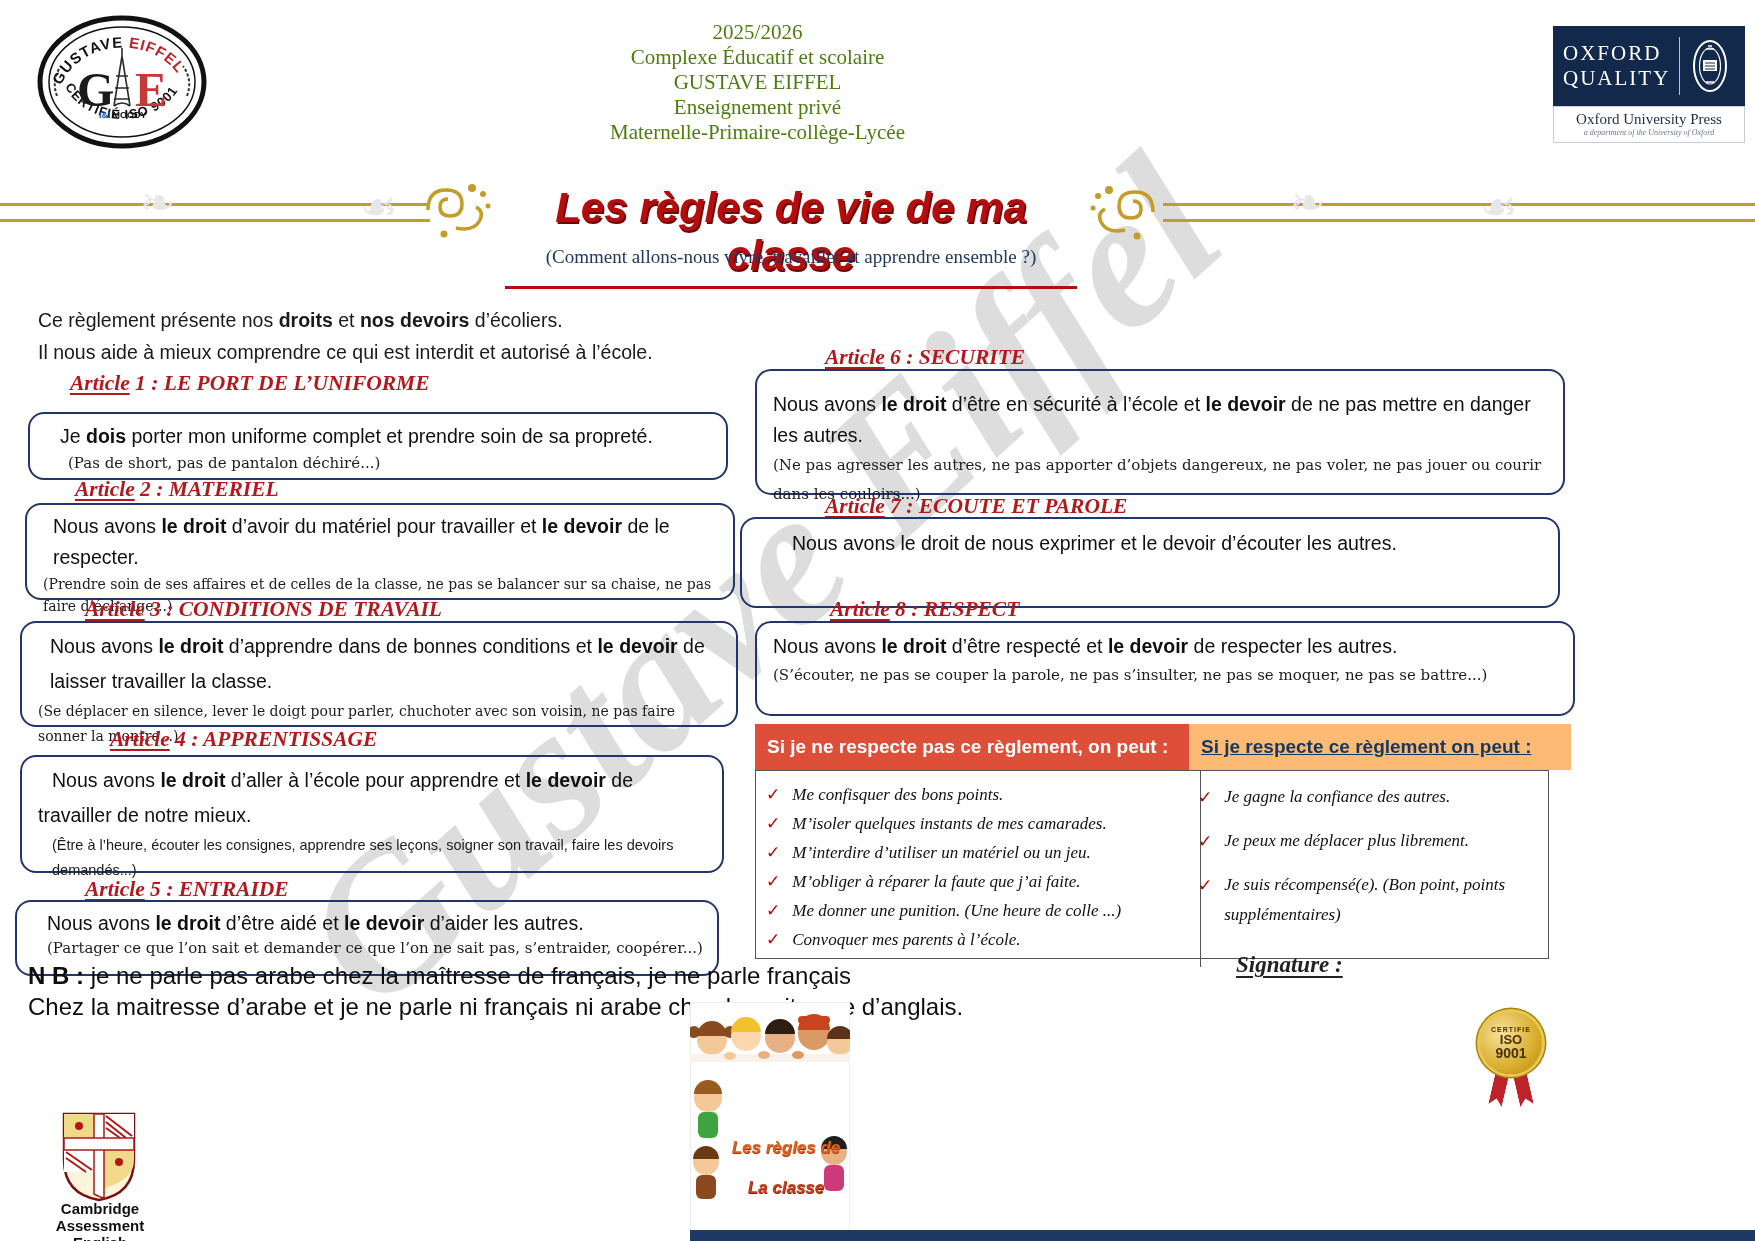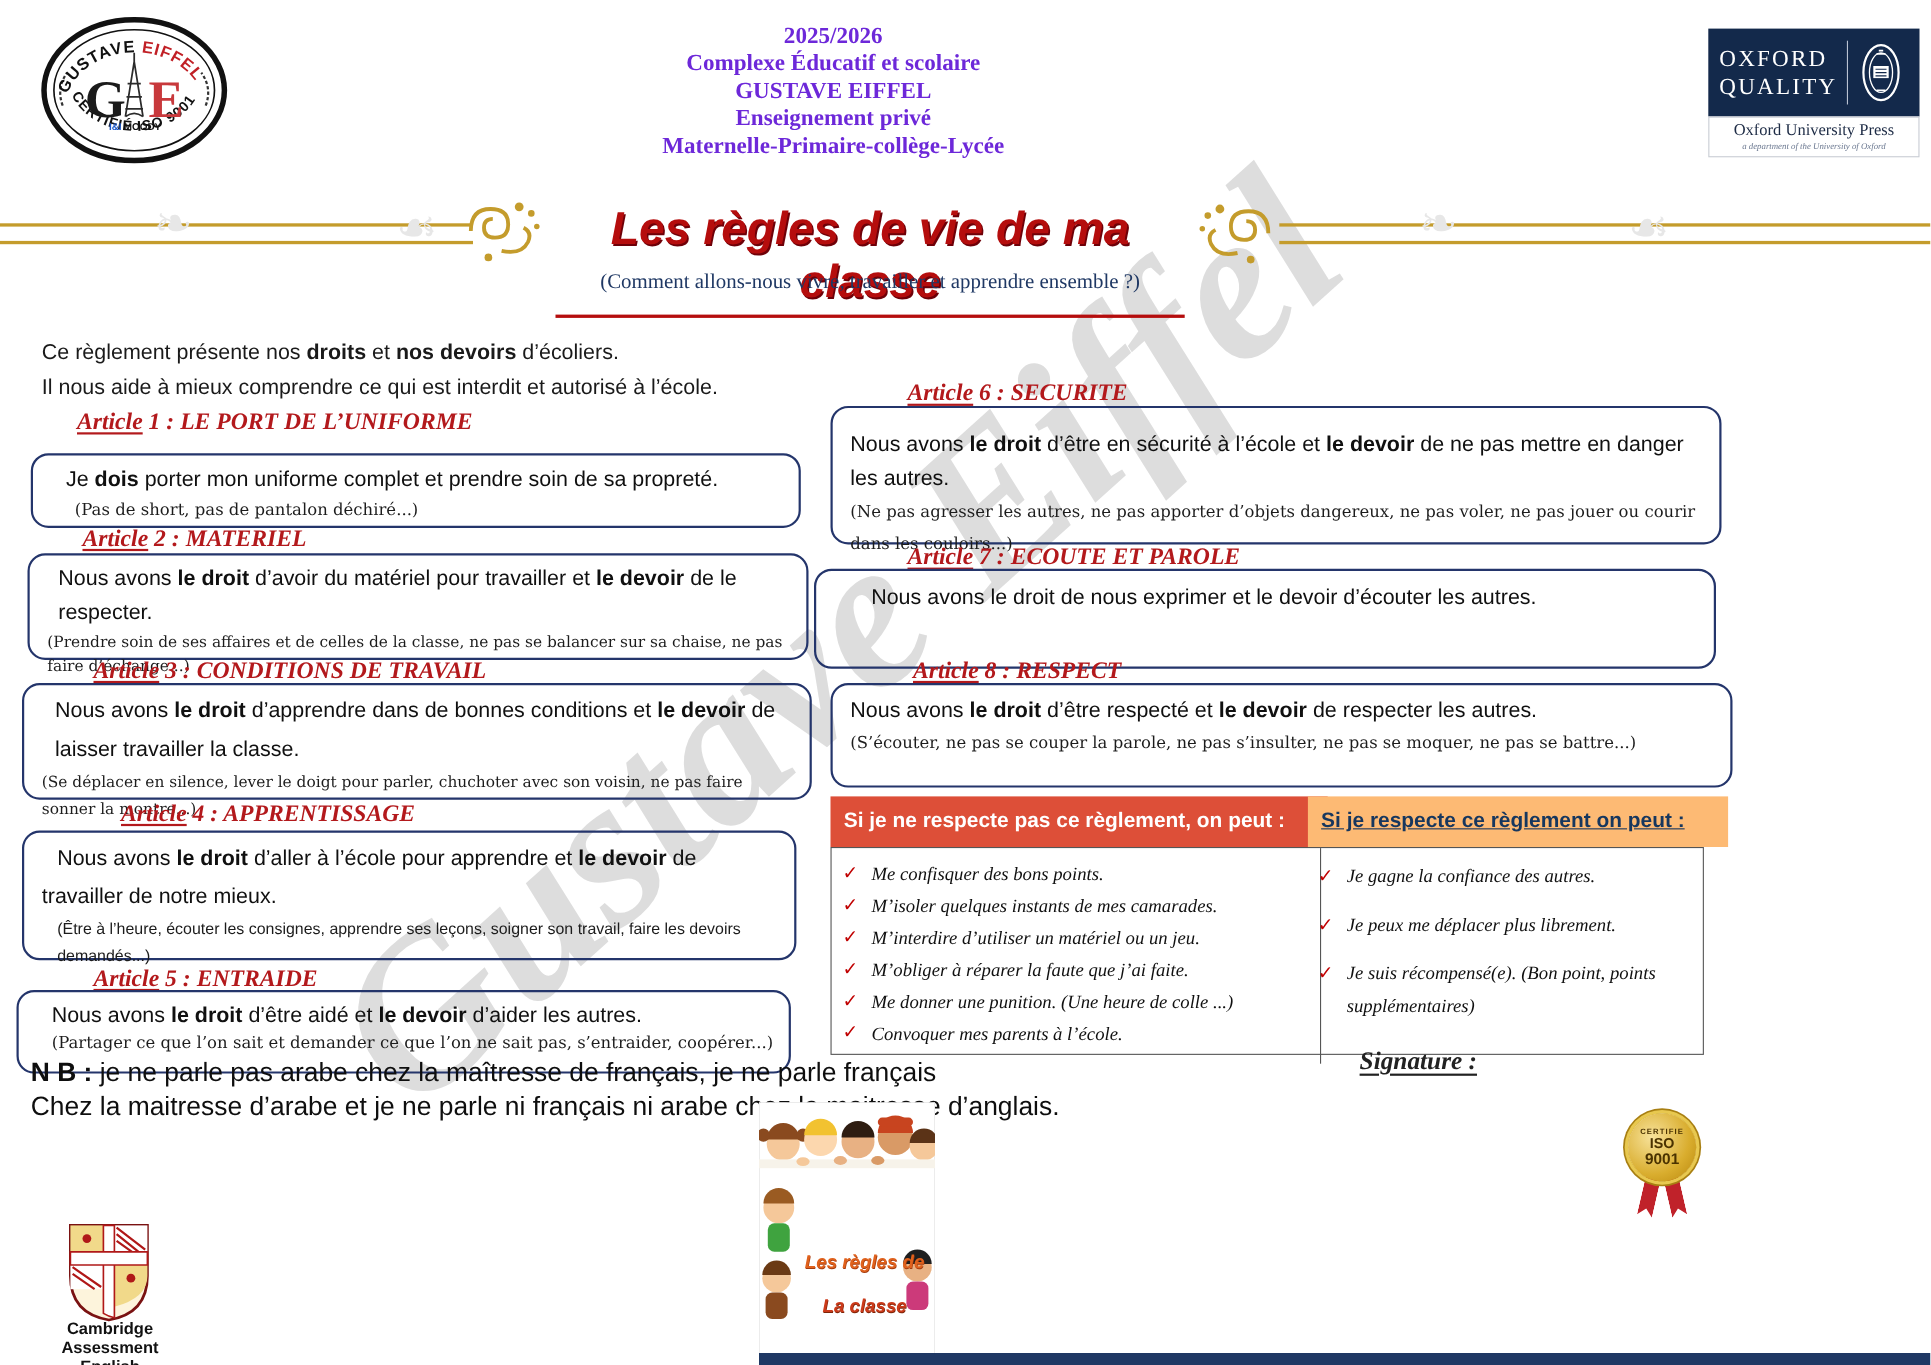--- a/index.html
+++ b/index.html
@@ -13,7 +13,7 @@
 
   
   .hdr{position:absolute;left:470px;top:20px;width:575px;text-align:center;
-       font-family:"Liberation Serif",serif;font-weight:bold;color:#6d28d9;}
+       font-family:"Liberation Serif",serif;font-weight:normal;color:#4d7c0f;}
   .hdr .l{font-size:21px;line-height:25px;}
 
   

